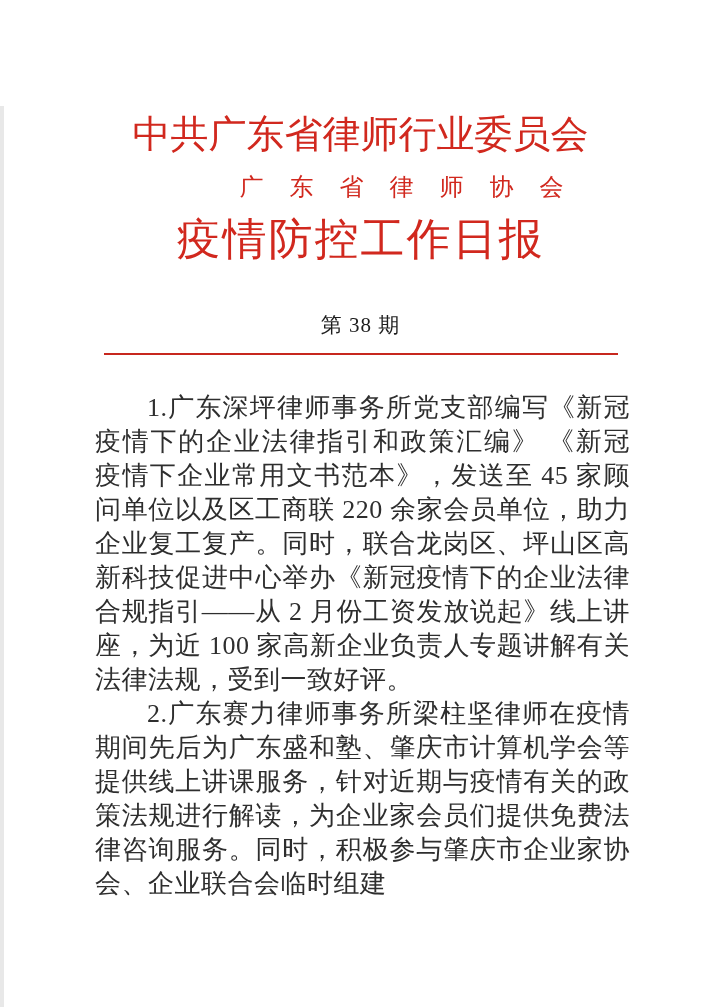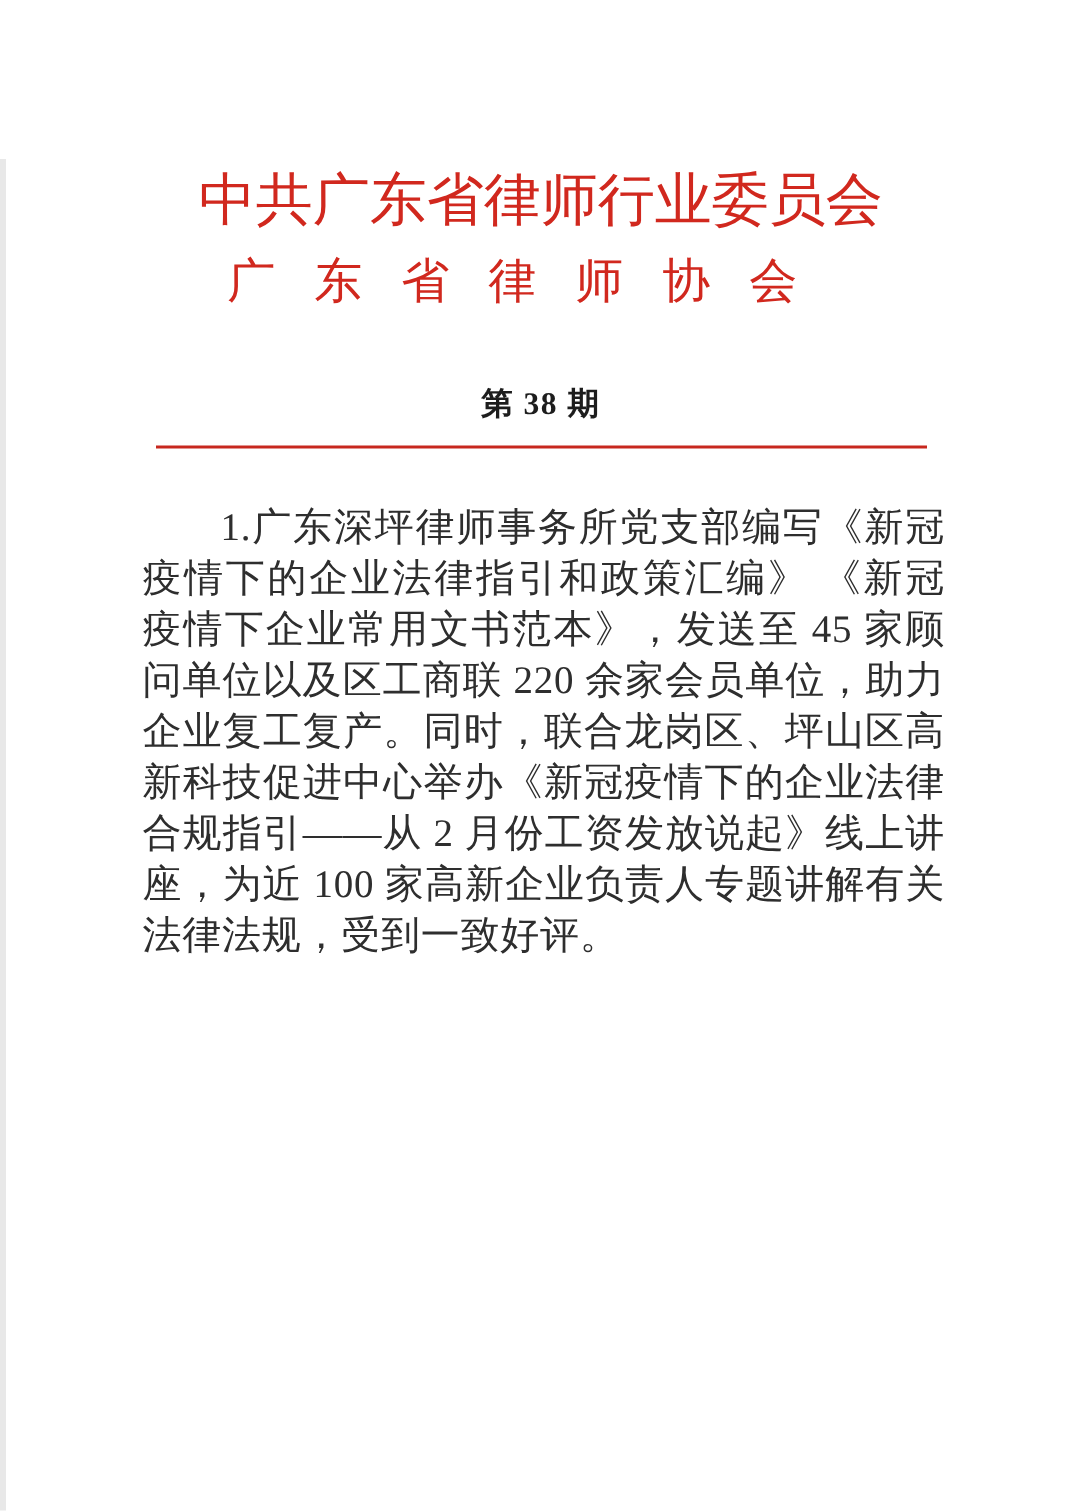--- a/index.html
+++ b/index.html
@@ -37,11 +37,11 @@
     white-space: nowrap;
   }
   .title-line2 {
-    font-size: 32px;
+    font-size: 24px;
     line-height: 50px;
     letter-spacing: 26px;
     padding-left: 20px;
-    text-align: left;
+    text-align: right;
     white-space: nowrap;
   }
   .title-line3 {

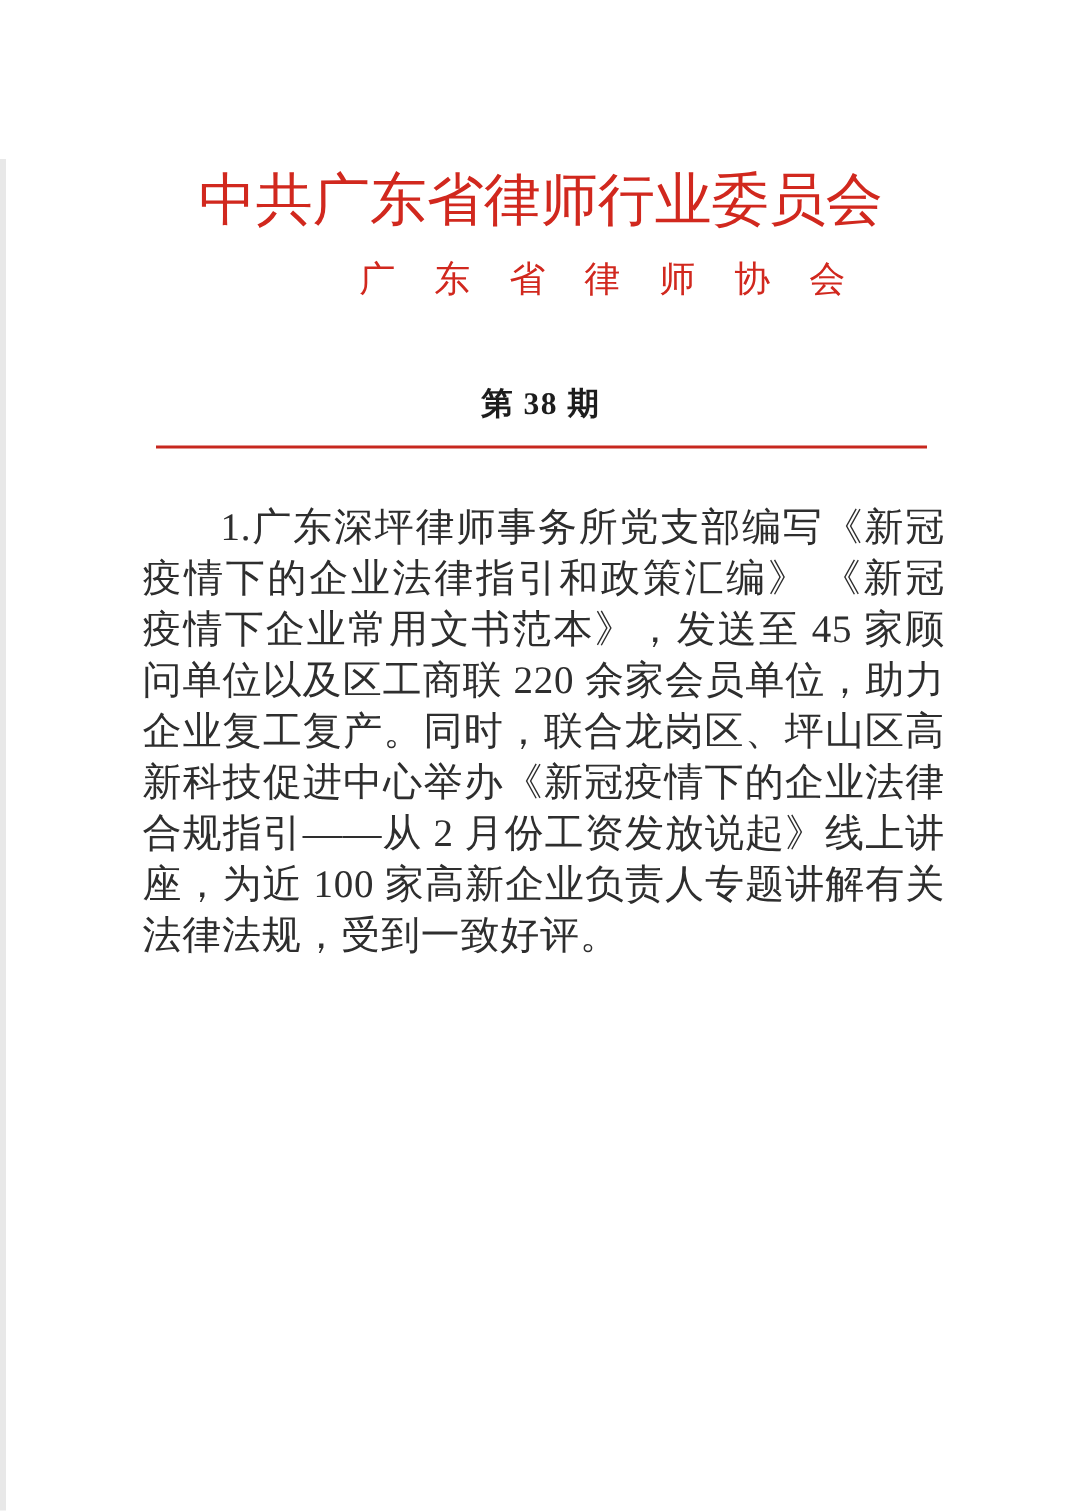--- a/index.html
+++ b/index.html
@@ -107,6 +107,7 @@
   <div class="title-block">
     <div class="title-line1">中共广东省律师行业委员会</div>
     <div class="title-line2">广东省律师协会</div>
+    <div class="title-line3">疫情防控工作日报</div>
   </div>
 
   <div class="issue-number">第 38 期</div>

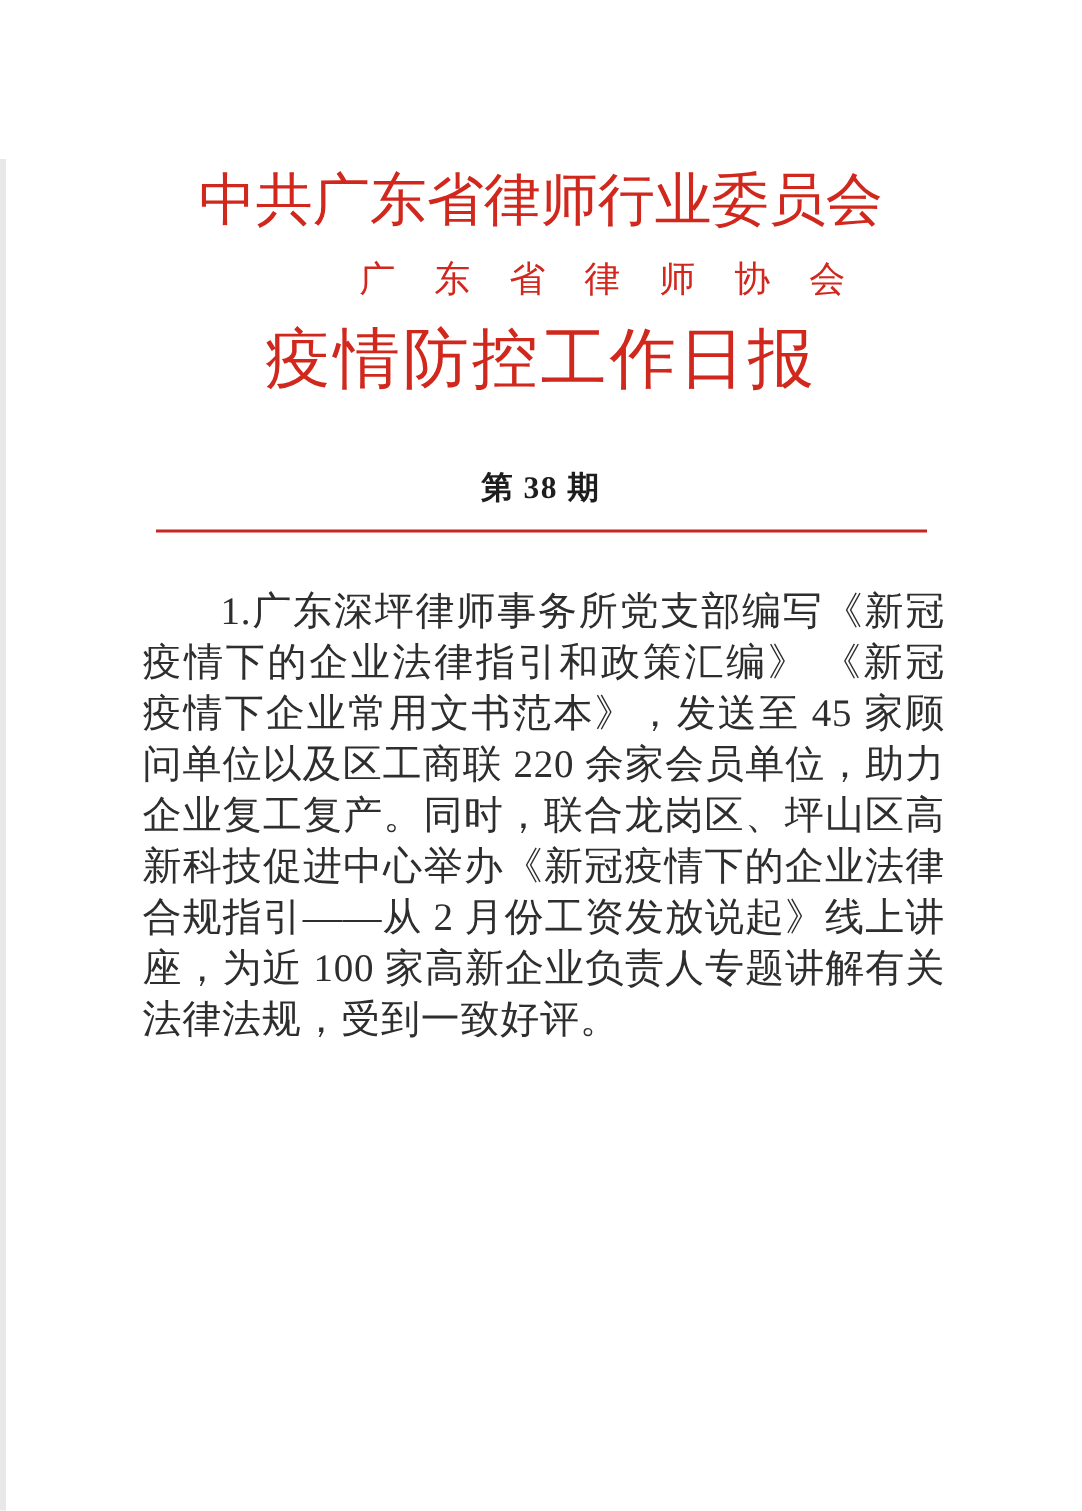--- a/index.html
+++ b/index.html
@@ -58,7 +58,6 @@
     line-height: 26px;
     color: #1d1d1d;
     letter-spacing: 1px;
-    font-weight: bold;
   }
   .issue-date {
     margin-top: 15px;

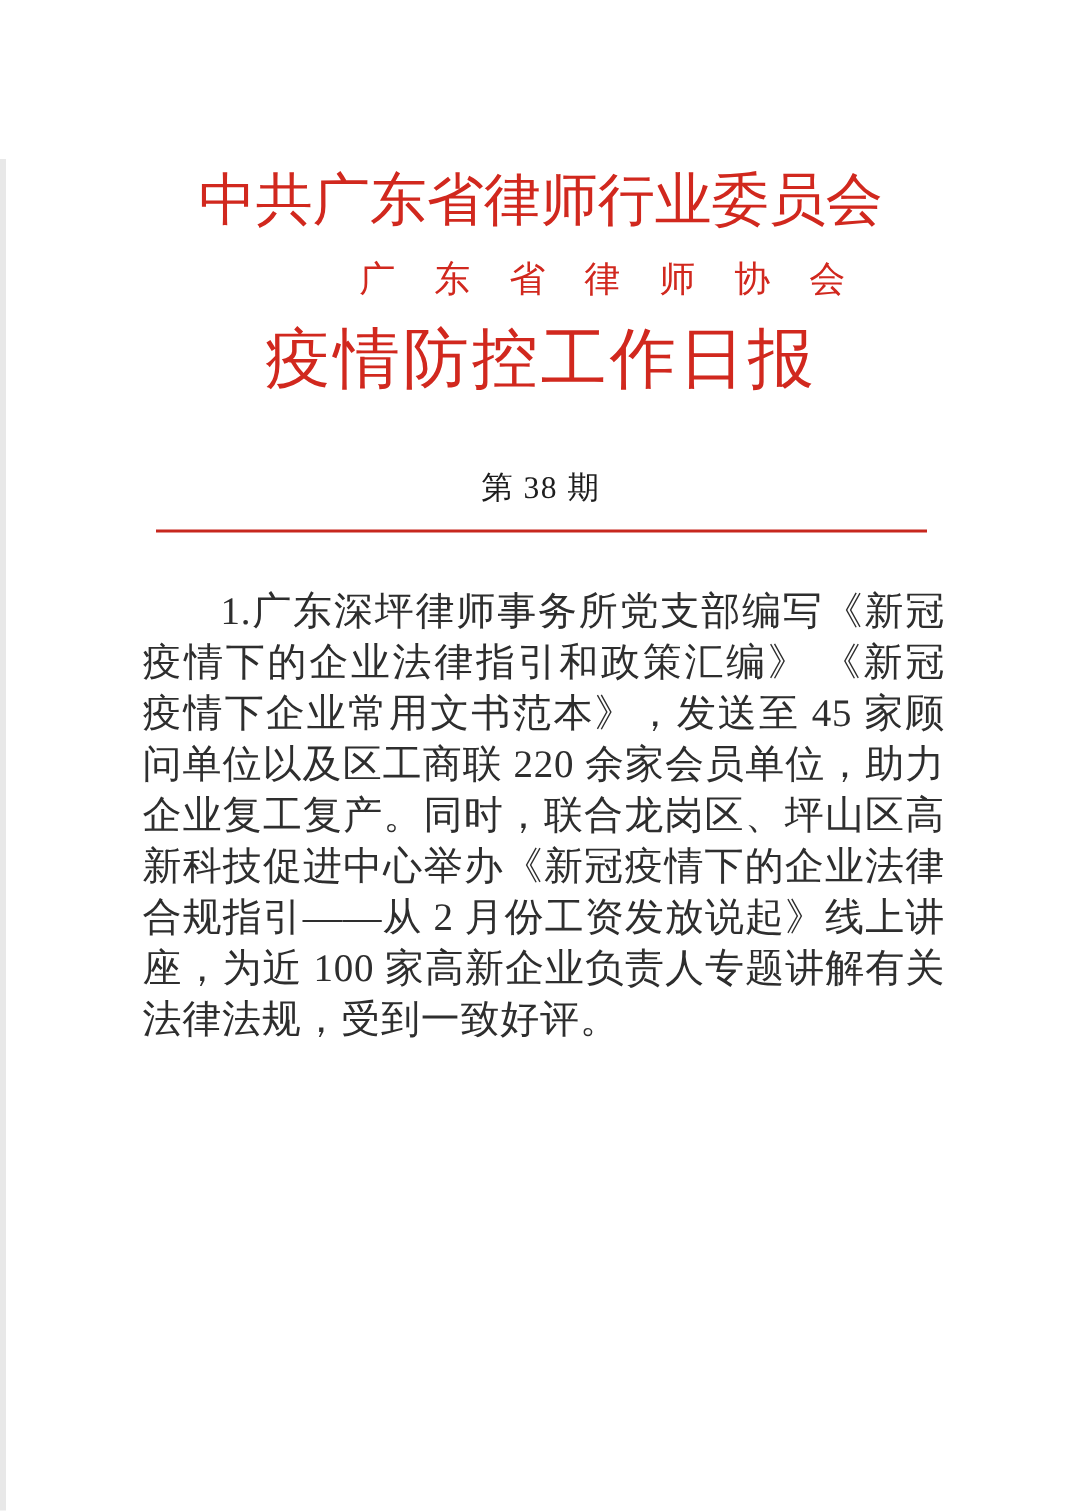--- a/index.html
+++ b/index.html
@@ -116,6 +116,7 @@
 
   <div class="content">
     <p class="body-para">1.广东深坪律师事务所党支部编写《新冠疫情下的企业法律指引和政策汇编》 《新冠疫情下企业常用文书范本》，发送至 45 家顾问单位以及区工商联 220 余家会员单位，助力企业复工复产。同时，联合龙岗区、坪山区高新科技促进中心举办《新冠疫情下的企业法律合规指引——从 2 月份工资发放说起》线上讲座，为近 100 家高新企业负责人专题讲解有关法律法规，受到一致好评。</p>
+    <p class="body-para">2.广东赛力律师事务所梁柱坚律师在疫情期间先后为广东盛和塾、肇庆市计算机学会等提供线上讲课服务，针对近期与疫情有关的政策法规进行解读，为企业家会员们提供免费法律咨询服务。同时，积极参与肇庆市企业家协会、企业联合会临时组建</p>
   </div>
 
 </div>

